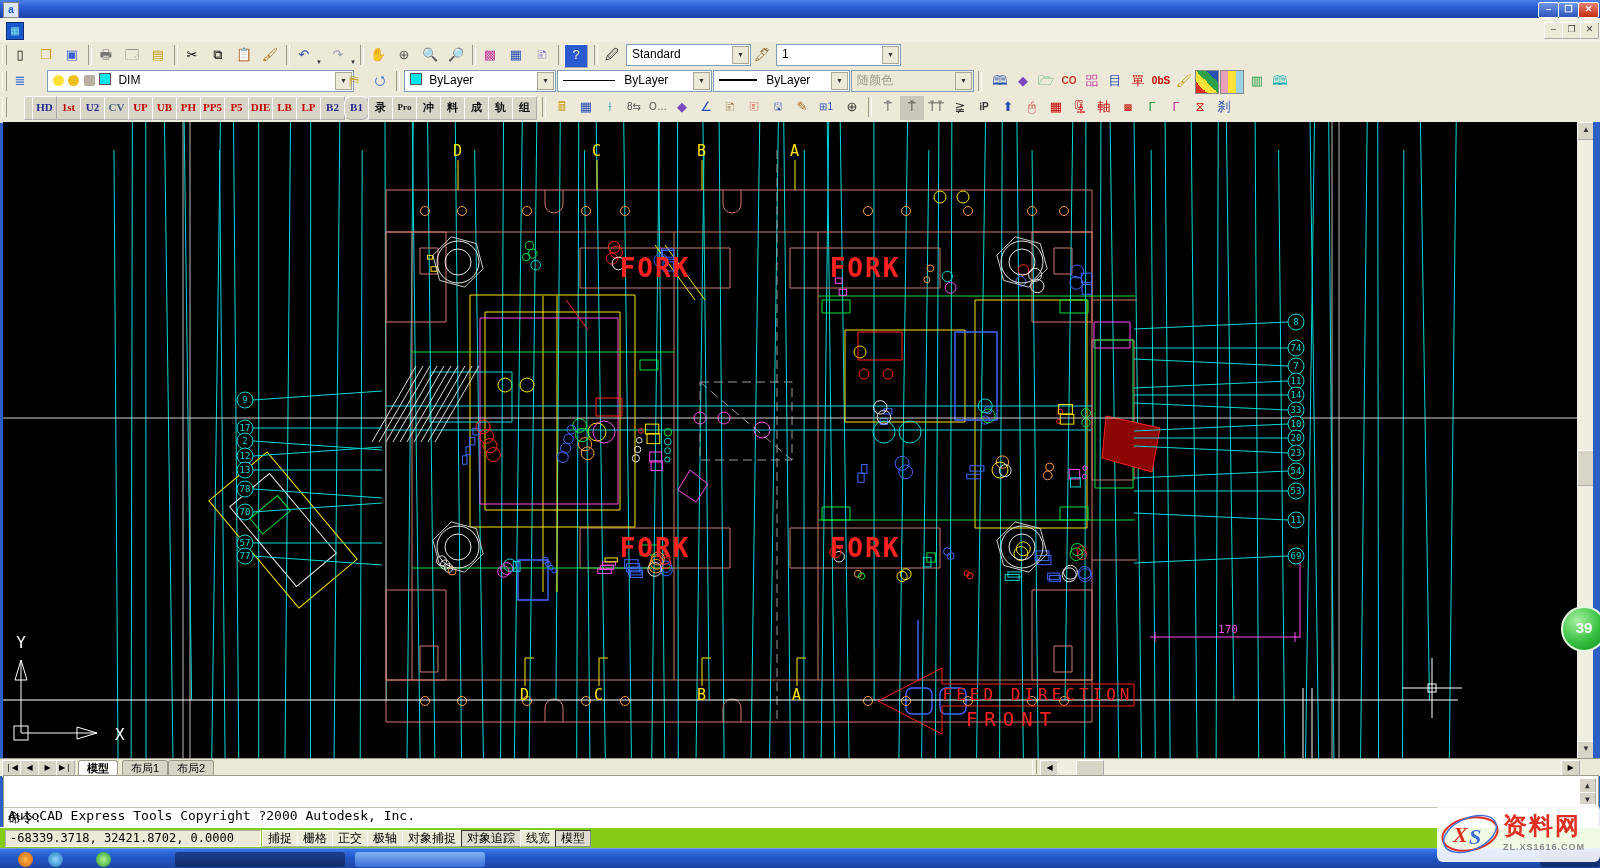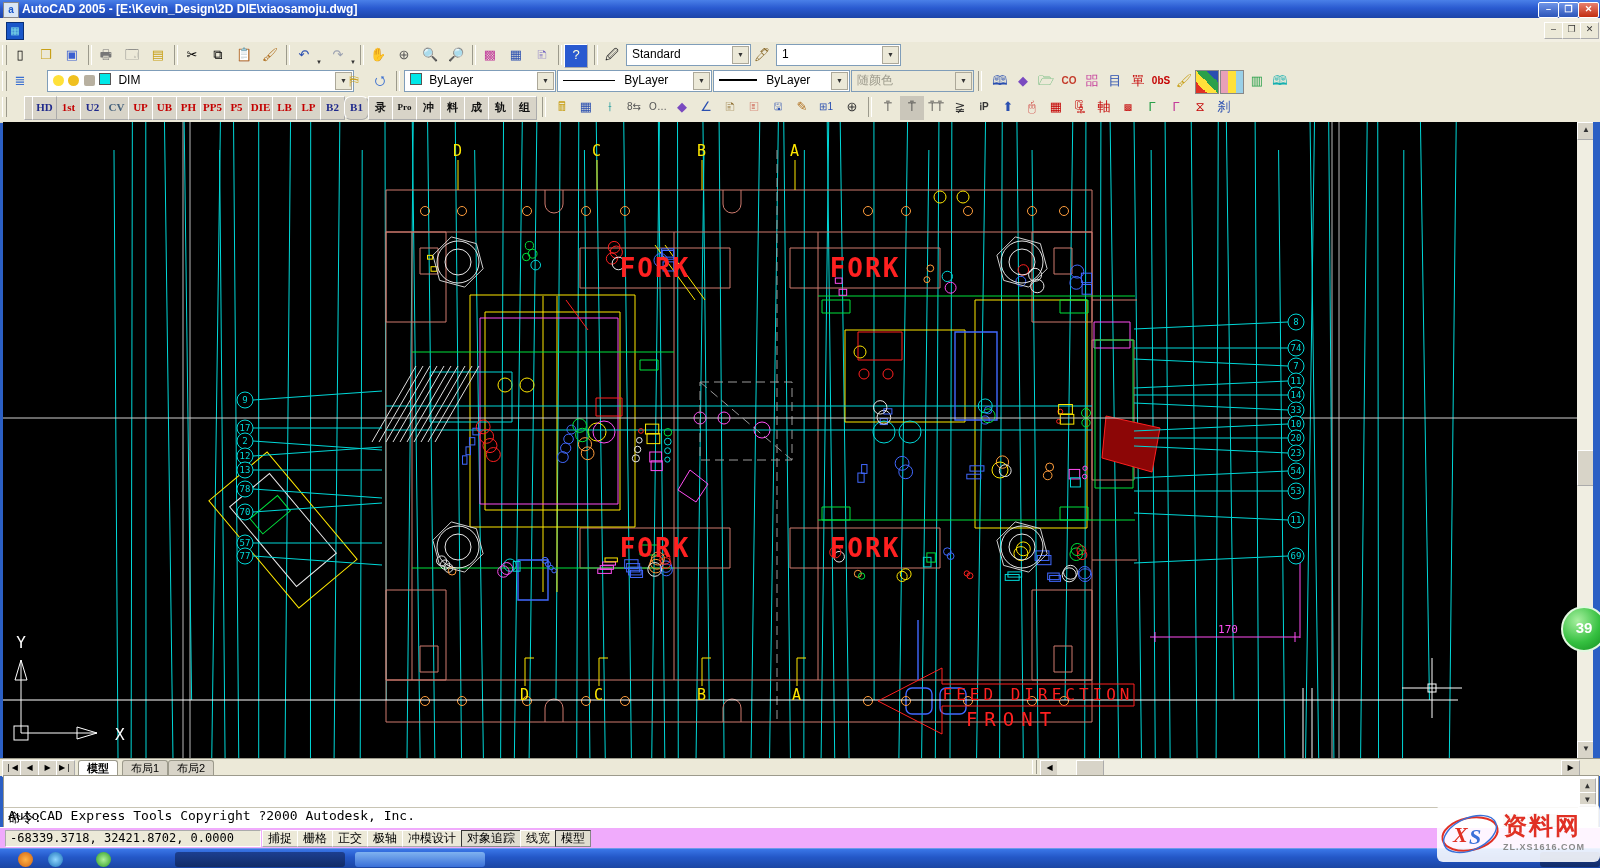--- a/index.html
+++ b/index.html
@@ -99,7 +99,6 @@
 
   <div class="titlebar">
     <span class="appicon">a</span>
-    <span class="ttext">AutoCAD 2005 - [E:\Kevin_Design\2D DIE\xiaosamoju.dwg]</span>
     <span class="winbtn" style="left:1538px;">–</span>
     <span class="winbtn" style="left:1558px;">❐</span>
     <span class="winbtn close" style="left:1578px;">✕</span>

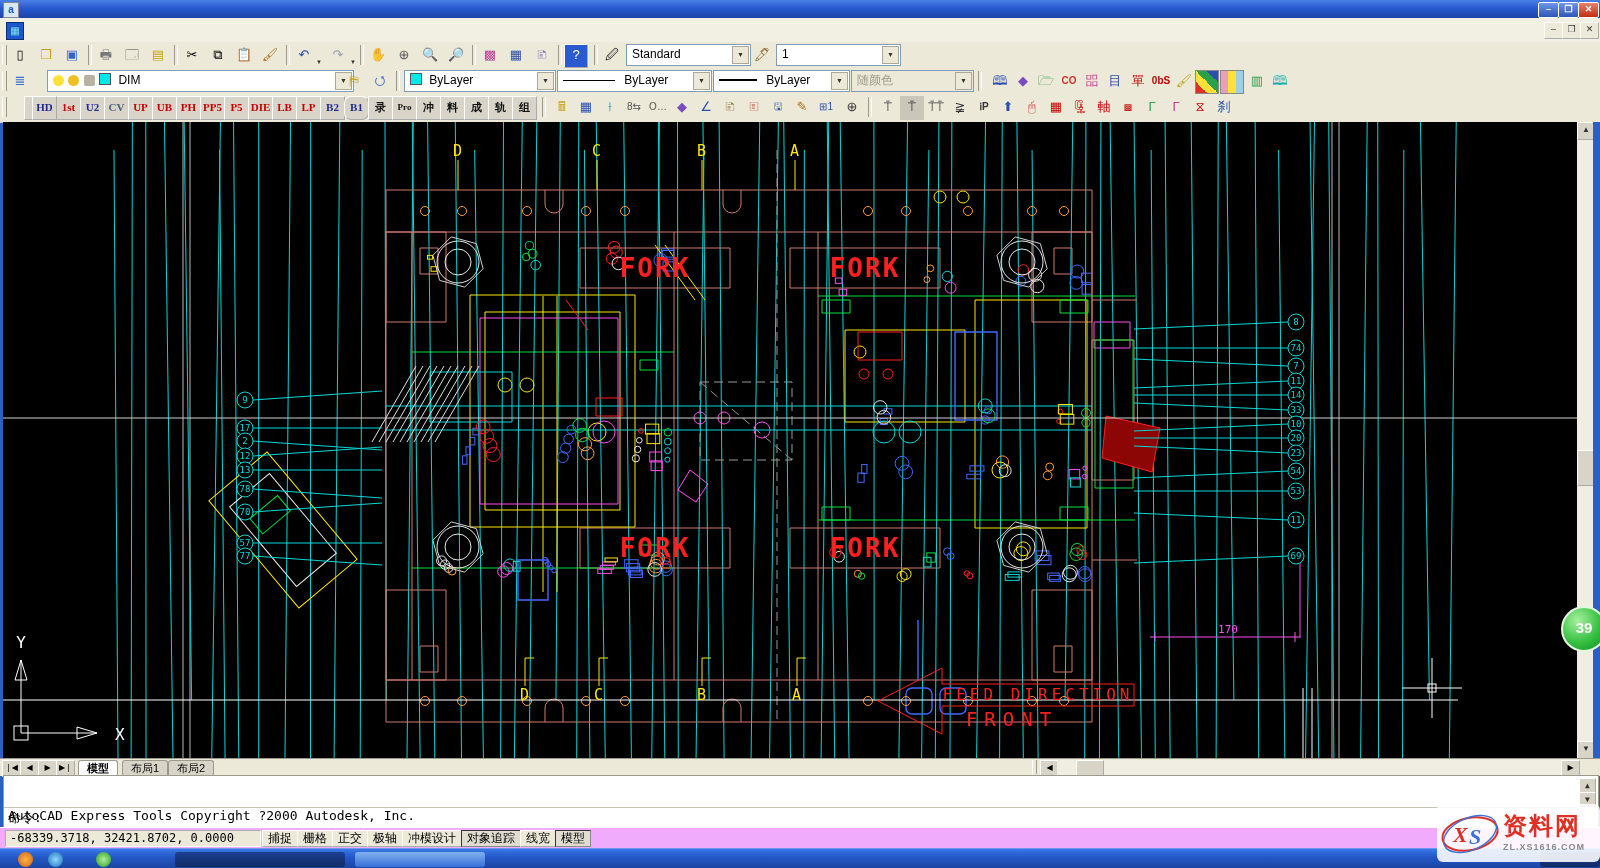--- a/index.html
+++ b/index.html
@@ -72,7 +72,7 @@
   .cmdprompt{position:absolute;left:4px;bottom:3px;line-height:15px;}
   .cmdsep{position:absolute;left:0;right:20px;bottom:20px;border-top:1px solid #c8c4b4;}
   
-  .statusbar{position:absolute;left:0;top:827px;width:1600px;height:21px;background:#f0abfc;border-top:1px solid #fff;}
+  .statusbar{position:absolute;left:0;top:827px;width:1600px;height:21px;background:#84cc16;border-top:1px solid #fff;}
   .coords{position:absolute;left:5px;top:2px;width:250px;height:15px;border:1px inset #fff;background:#ece9d8;
      font-size:12px;line-height:15px;padding-left:4px;font-family:"DejaVu Sans Mono",monospace;}
   .tg{position:absolute;top:2px;height:15px;padding:0 5px;border:1px outset #fff;background:#ece9d8;

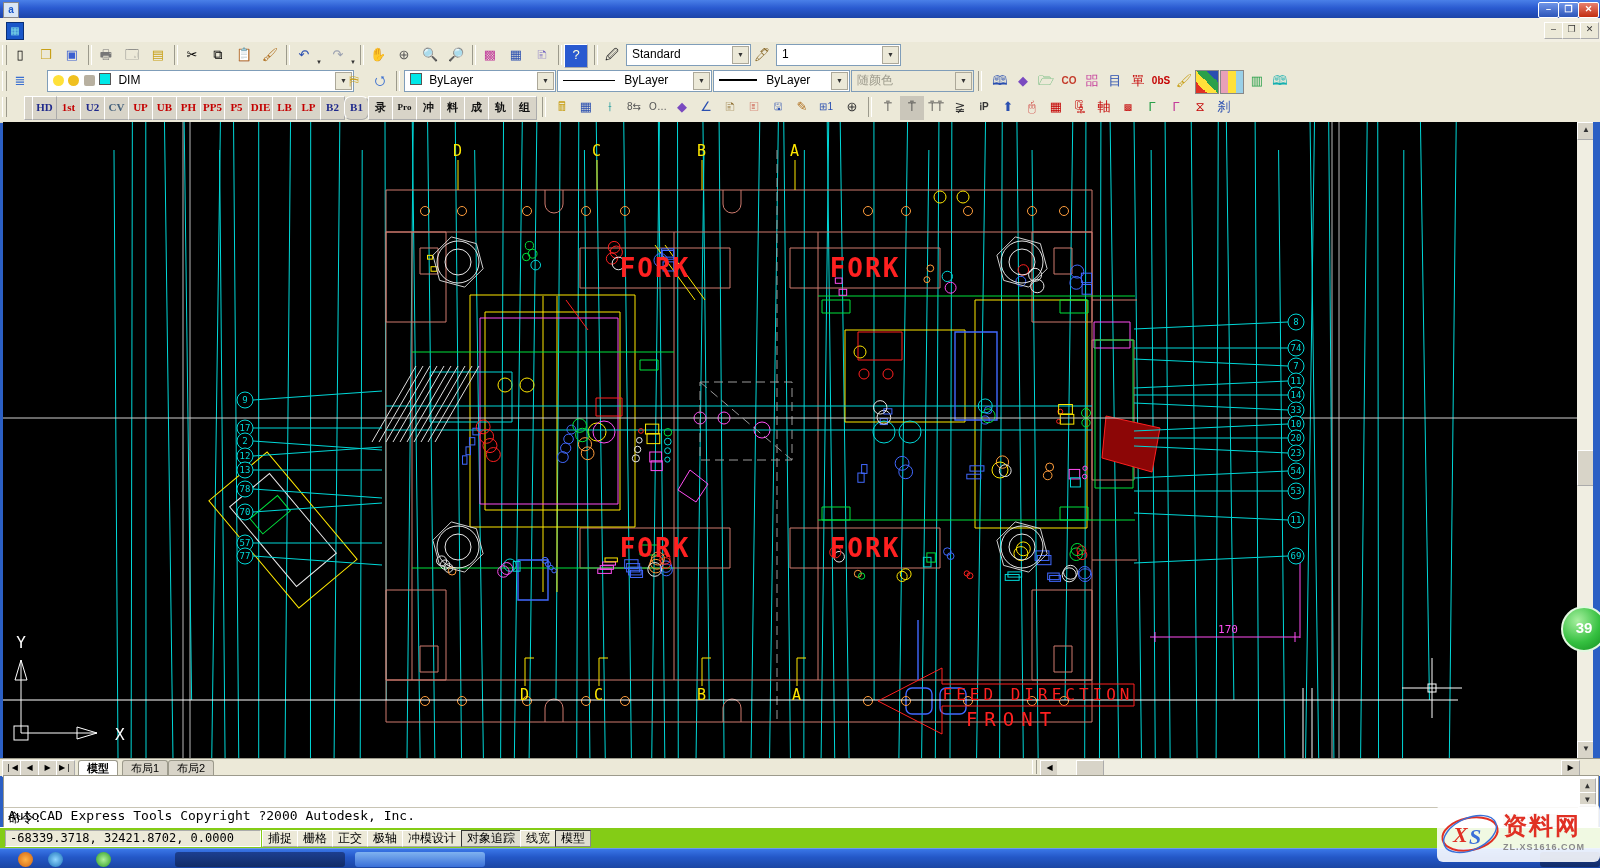--- a/index.html
+++ b/index.html
@@ -756,7 +756,7 @@
     <span class="tg" style="left:297px;">栅格</span>
     <span class="tg" style="left:332px;">正交</span>
     <span class="tg" style="left:367px;">极轴</span>
-    <span class="tg" style="left:402px;">冲模设计</span>
+    <span class="tg" style="left:402px;">对象捕捉</span>
     <span class="tg on" style="left:461px;">对象追踪</span>
     <span class="tg" style="left:520px;">线宽</span>
     <span class="tg on" style="left:555px;">模型</span>

